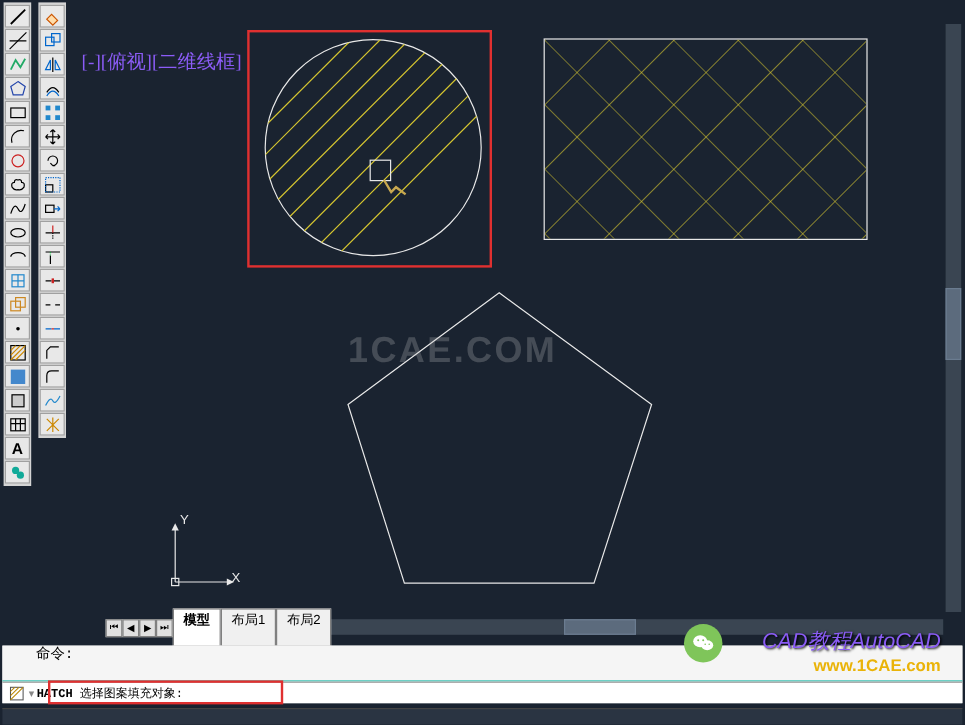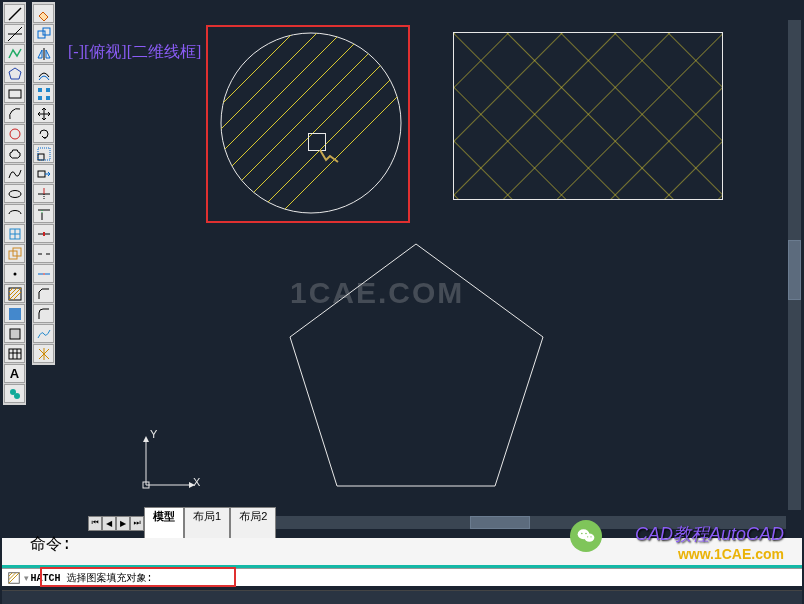--- a/index.html
+++ b/index.html
@@ -117,9 +117,9 @@
 .cmd-line {
   padding: 1px 4px 1px 28px;
   background: #f5f5f5;
-  border-bottom: 3px solid #14b8a6;
+  border-bottom: 1px solid #14b8a6;
   font-family: SimSun, "Courier New", monospace;
-  font-size: 16px;
+  font-size: 12px;
   height: 30px;
   line-height: 13px;
 }

